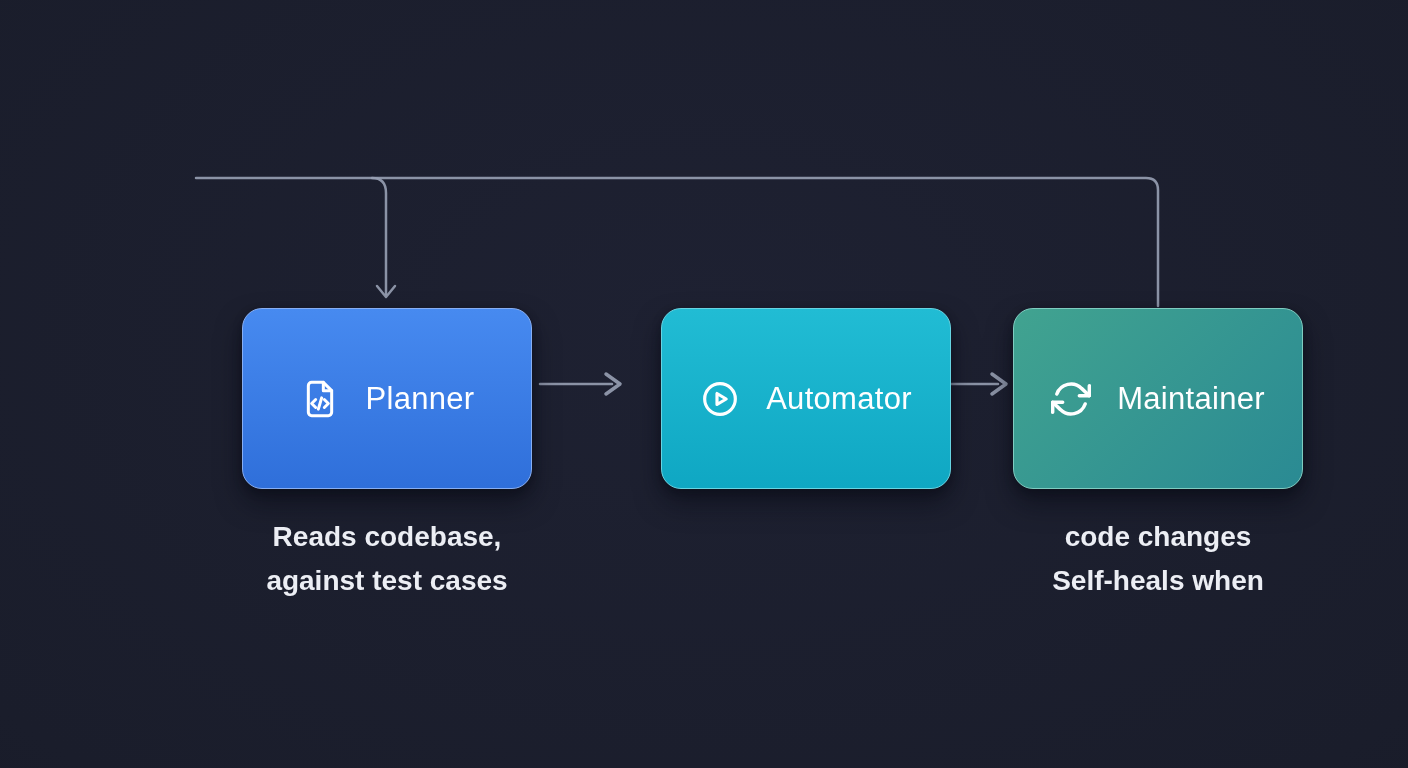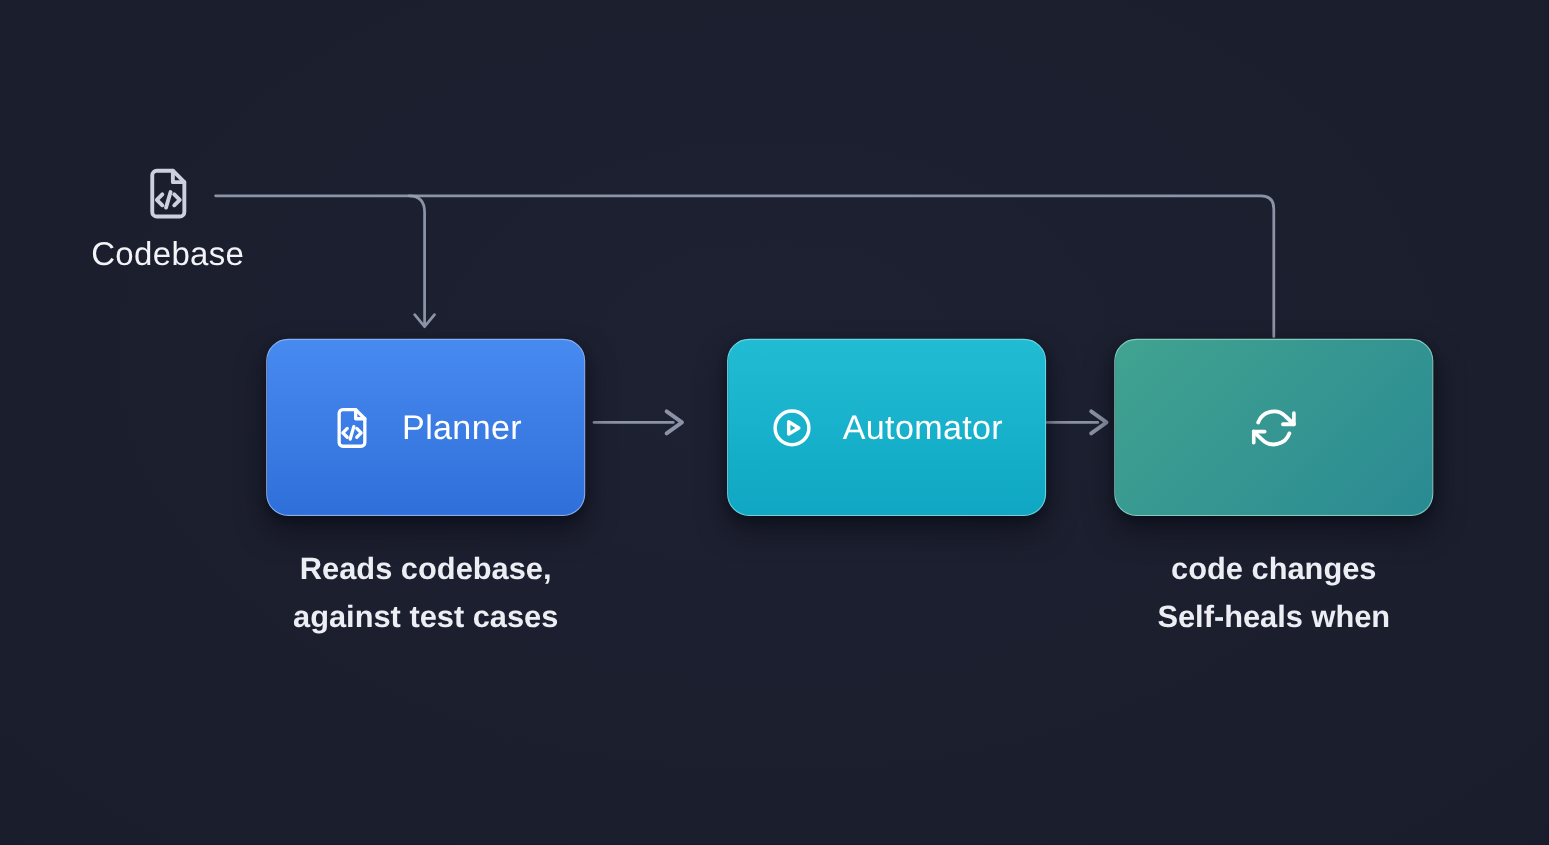--- a/index.html
+++ b/index.html
@@ -122,16 +122,6 @@
     <polyline class="conn conn-head" points="992,374 1006,384 992,394"></polyline>
   </svg>
 
-  <div class="codebase">
-    <svg viewBox="0 0 24 24" fill="none" stroke="#cdd1dd" stroke-width="1.7" stroke-linecap="round" stroke-linejoin="round">
-      <path d="M14 2H7a2 2 0 0 0-2 2v16a2 2 0 0 0 2 2h10a2 2 0 0 0 2-2V7z"></path>
-      <path d="M14 2v5h5"></path>
-      <path d="m9.4 12.3-2.4 2.4 2.4 2.4"></path>
-      <path d="m14.6 12.3 2.4 2.4-2.4 2.4"></path>
-      <path d="m13 11.3-2 6.8"></path>
-    </svg>
-    <div class="codebase-label">Codebase</div>
-  </div>
 
   <div class="node-wrap planner" style="--c-top: #478af0; --c-bottom: #2f6fda; --c-border: #87aef2;">
     <div class="node-box">

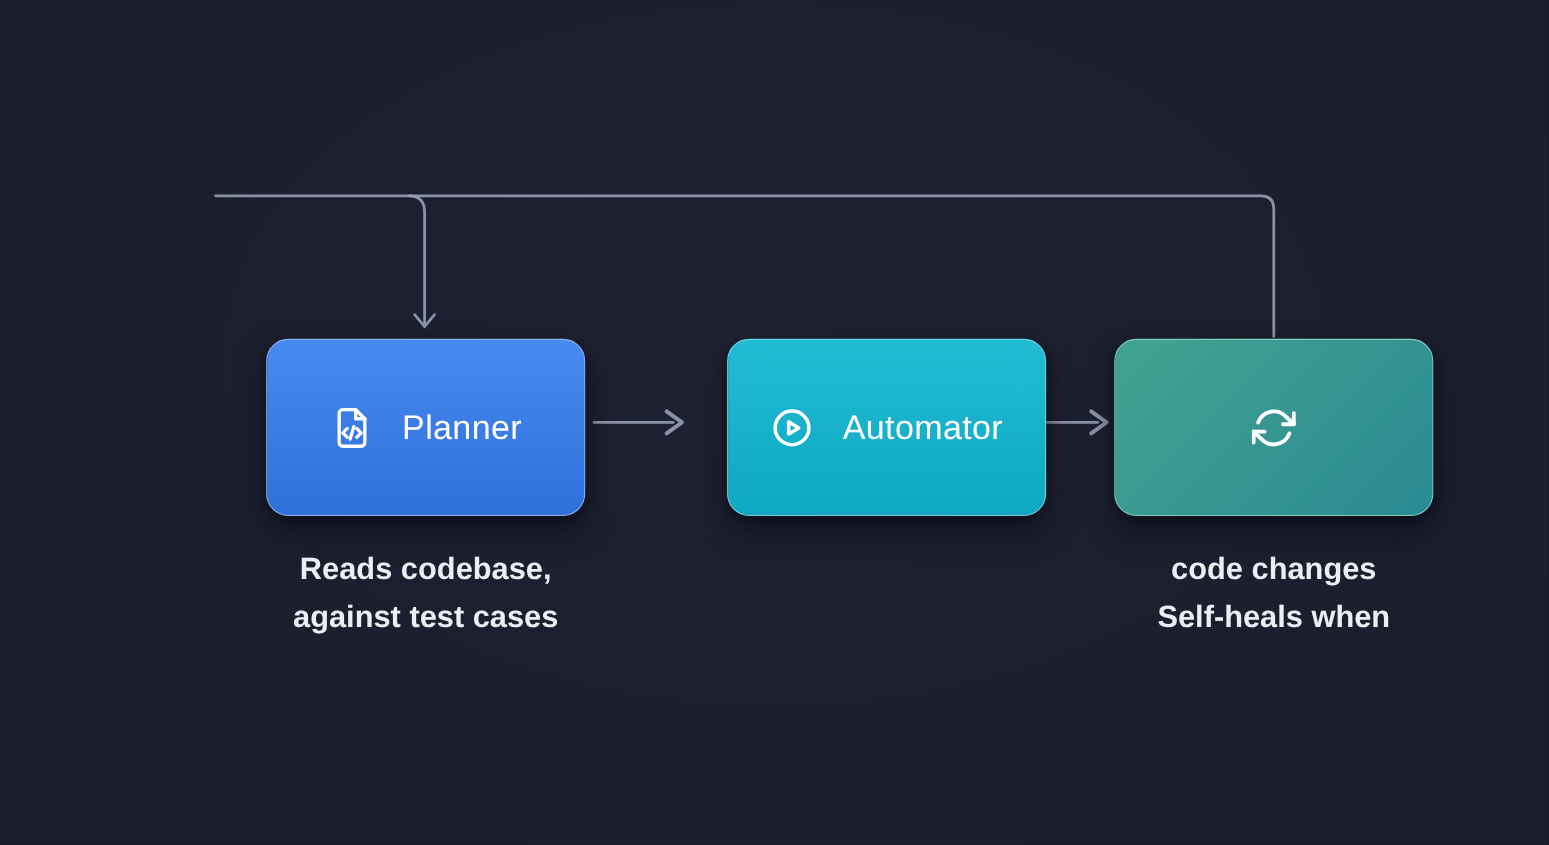--- a/index.html
+++ b/index.html
@@ -70,7 +70,7 @@
 
   .node-box {
     width: 100%;
-    height: 161px;
+    height: 181px;
     box-sizing: border-box;
     border-radius: 20px;
     border: 1.5px solid var(--c-border);

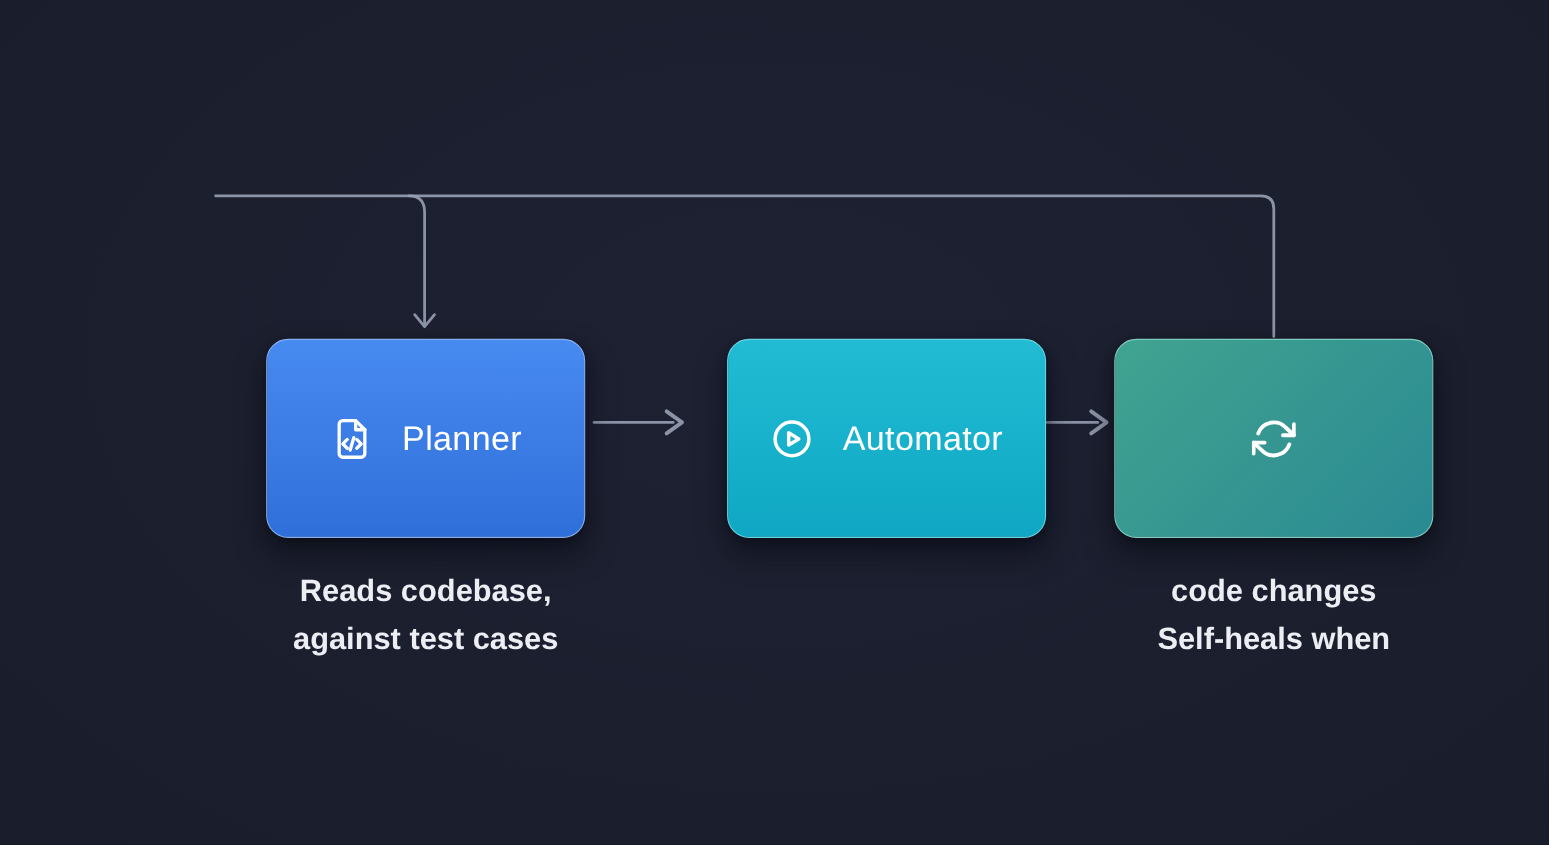--- a/index.html
+++ b/index.html
@@ -157,6 +157,7 @@
         <polyline points="1 20 1 14 7 14"></polyline>
         <path d="M3.51 9a9 9 0 0 1 14.85-3.36L23 10M1 14l4.64 4.36A9 9 0 0 0 20.49 15"></path>
       </svg>
+      <span class="node-label">Maintainer</span>
     </div>
     <div class="node-caption">
       <div>code changes</div>

